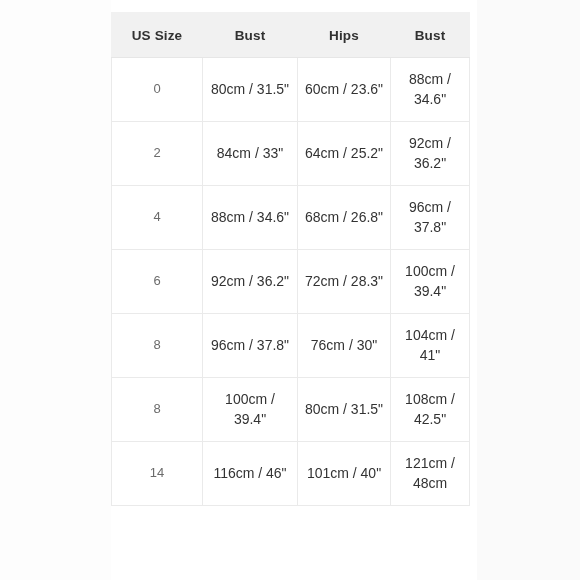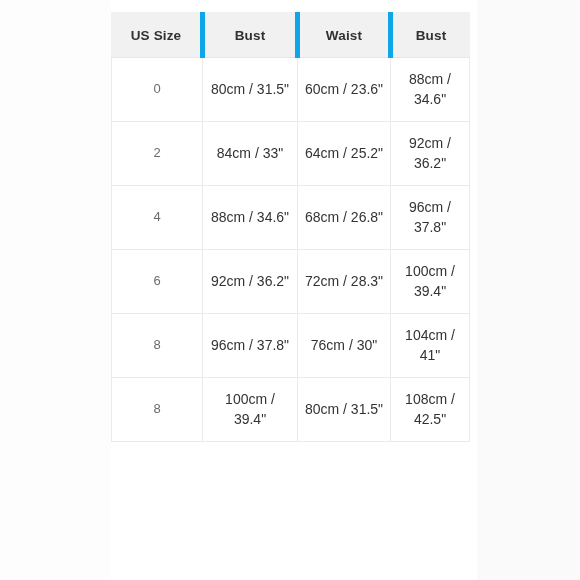--- a/index.html
+++ b/index.html
@@ -69,7 +69,7 @@
     box-sizing: border-box;
   }
   thead th.divider {
-    border-left: 5px solid #0ea5e9;
+    border-left: 1px solid #0ea5e9;
   }
 
   tbody td {

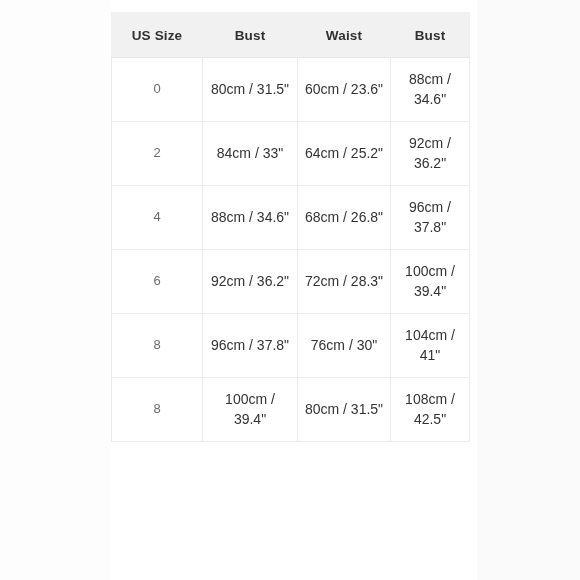--- a/index.html
+++ b/index.html
@@ -110,7 +110,7 @@
         <tr>
           <th>US Size</th>
           <th class="divider">Bust</th>
-          <th class="divider">Waist</th>
+          <th class="divider">Hips</th>
           <th class="divider">Bust</th>
         </tr>
       </thead>

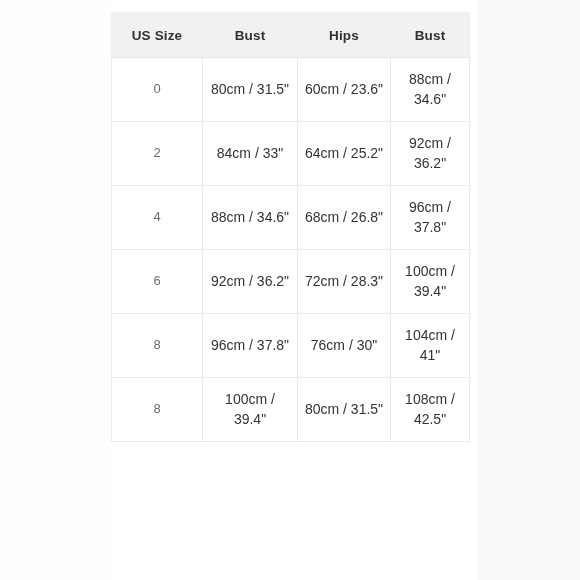--- a/index.html
+++ b/index.html
@@ -151,6 +151,12 @@
           <td class="meas-cell">80cm / 31.5"</td>
           <td class="meas-cell">108cm / 42.5"</td>
         </tr>
+        <tr>
+          <td class="size-cell">14</td>
+          <td class="meas-cell">116cm / 46"</td>
+          <td class="meas-cell">101cm / 40"</td>
+          <td class="meas-cell">121cm / 48cm</td>
+        </tr>
       </tbody>
     </table>
   </div>

